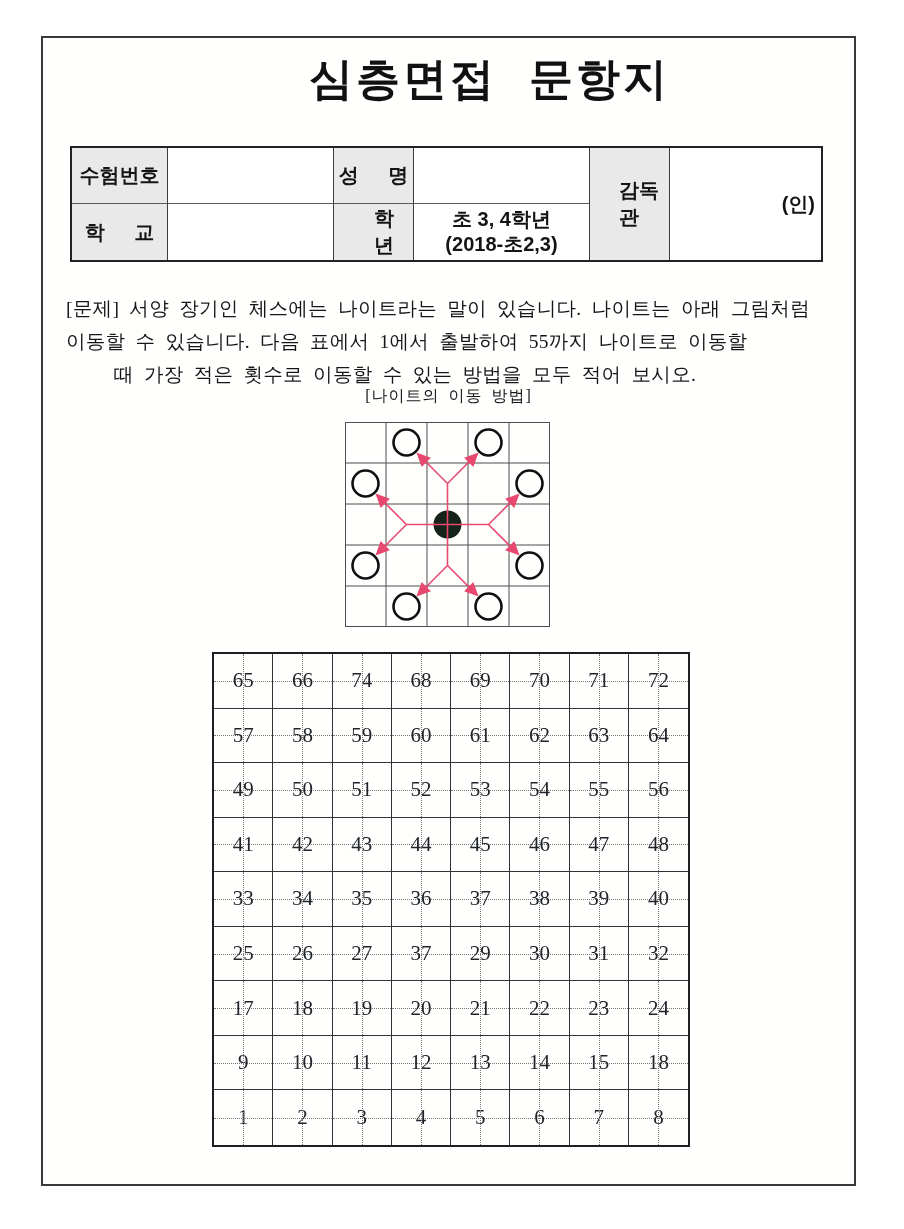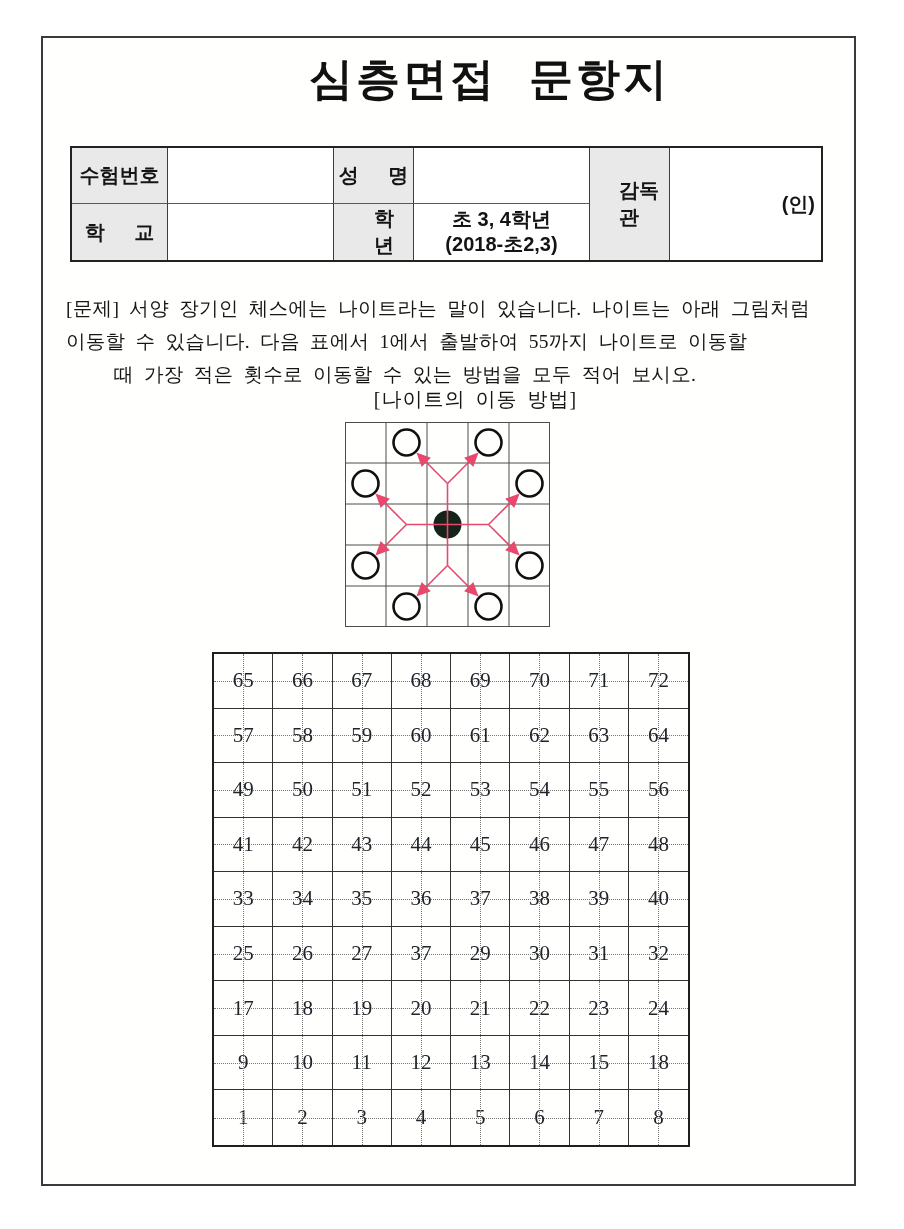--- a/index.html
+++ b/index.html
@@ -56,7 +56,7 @@
     position:absolute; left:41px; top:386px; width:815px;
     text-align:center;
     font-family:"Liberation Serif","DejaVu Serif",serif;
-    font-size:20px; letter-spacing:1px; word-spacing:4px; color:#161616;margin-left:27px;
+    font-size:16px; letter-spacing:1px; word-spacing:4px; color:#161616;
   }
   
   .knight-svg { position:absolute; left:345px; top:422px; }

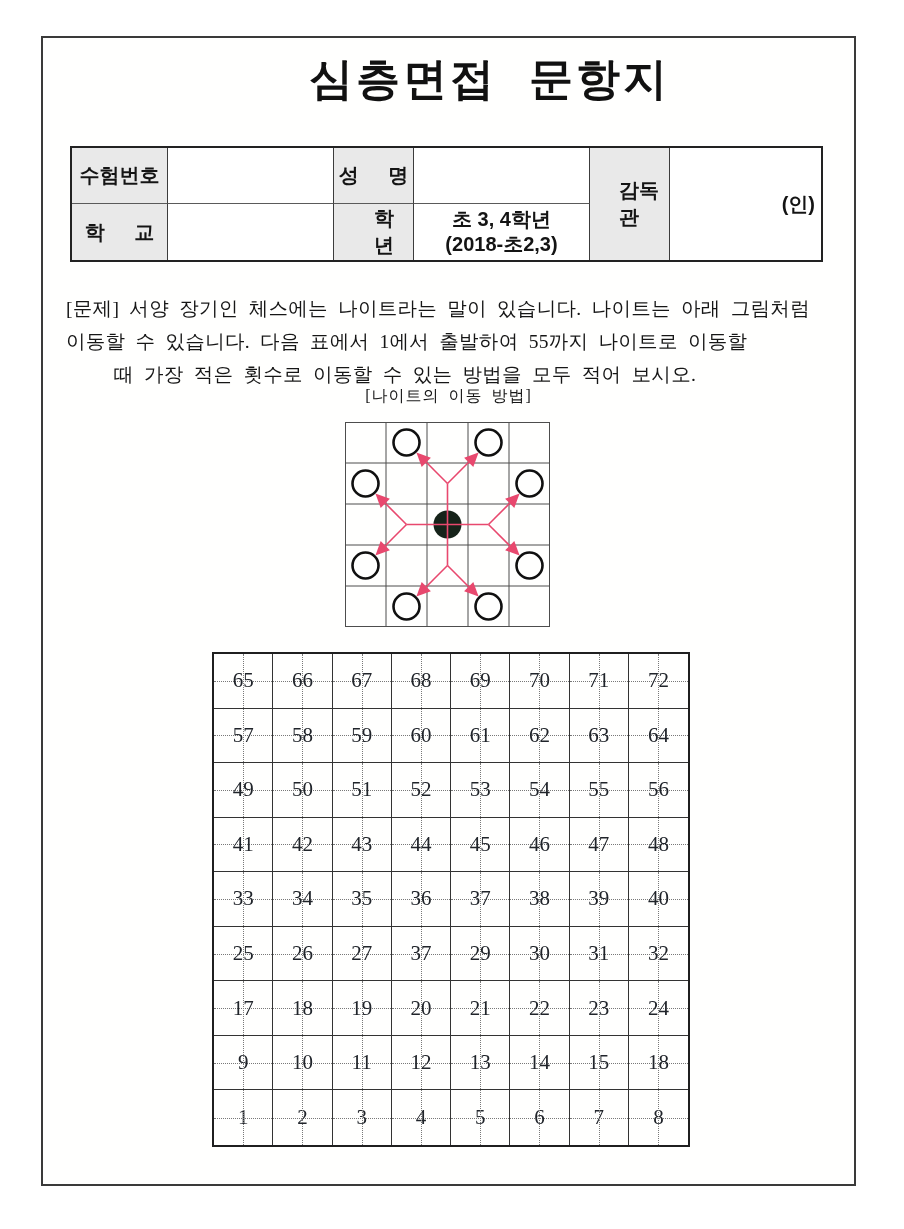--- a/index.html
+++ b/index.html
@@ -170,7 +170,7 @@
       <span class="bnum">66</span>
     </div>
     <div class="bcell">
-      <span class="bnum">67</span>
+      <span class="bnum">74</span>
     </div>
     <div class="bcell">
       <span class="bnum">68</span>

